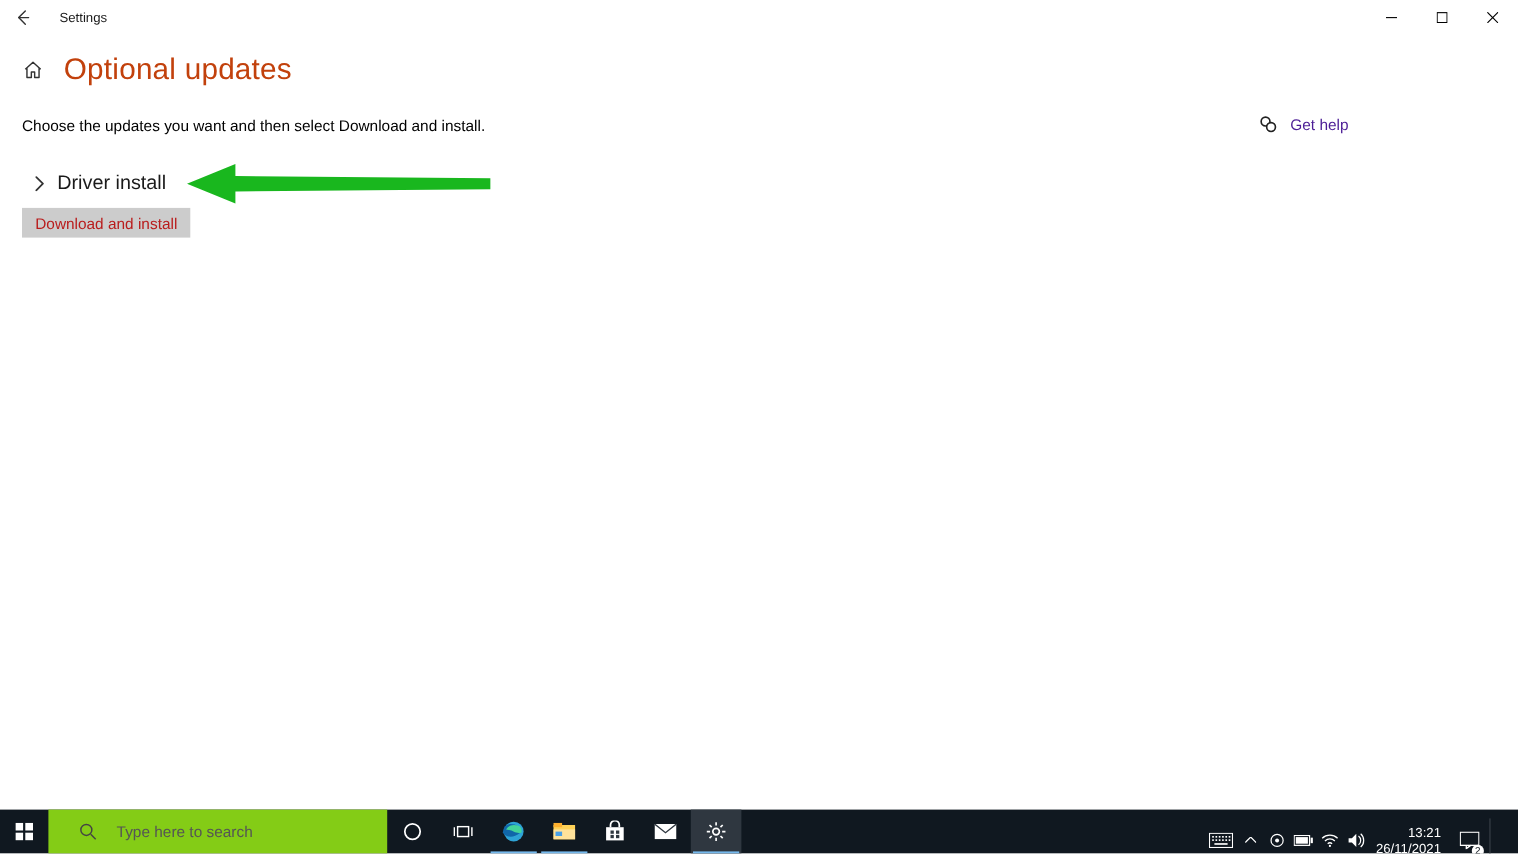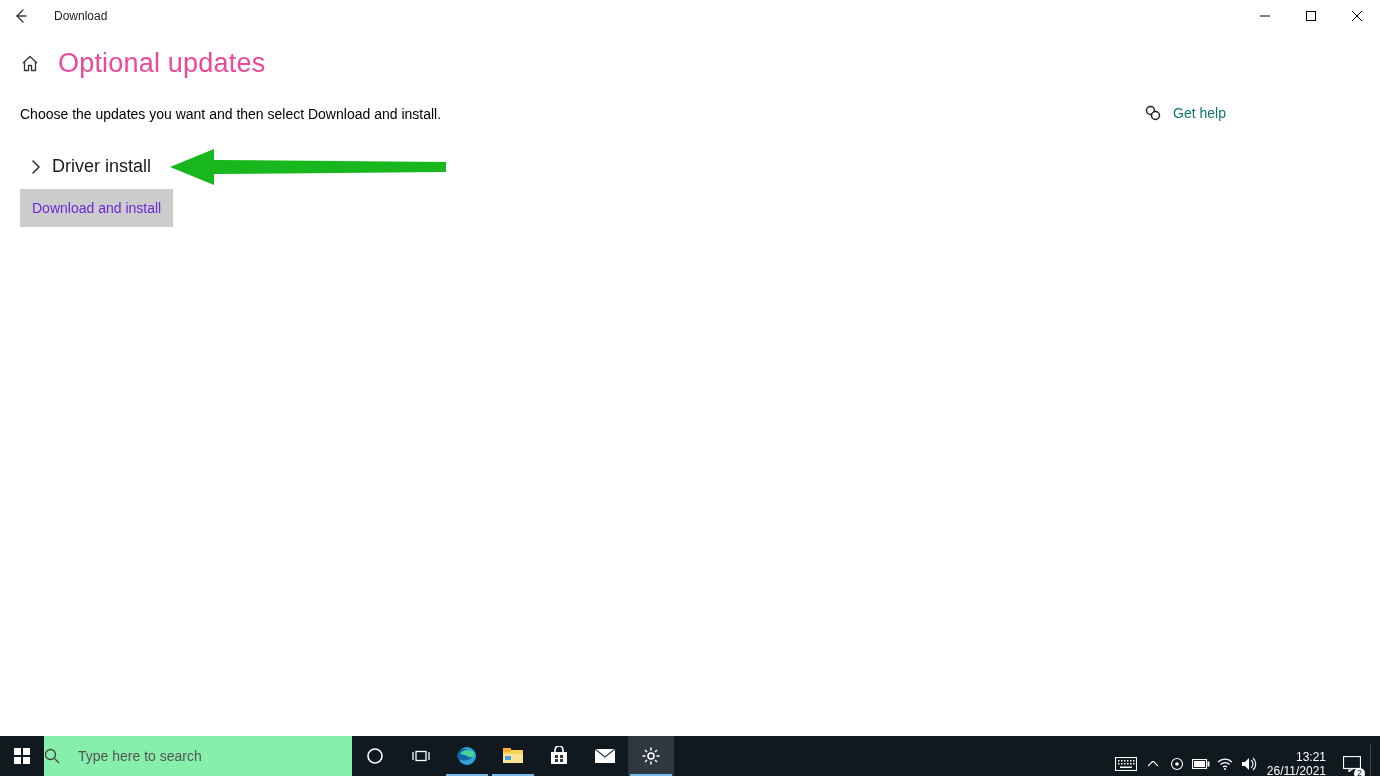--- a/index.html
+++ b/index.html
@@ -68,7 +68,7 @@
         <line x1="4" y1="8" x2="13" y2="8" stroke="#333" stroke-width="1.3" stroke-linecap="round"></line>
       </svg>
     </div>
-    <div class="app-title">Download</div>
+    <div class="app-title">Settings</div>
   </div>
   <div class="titlebar-right">
     <div class="win-btn">

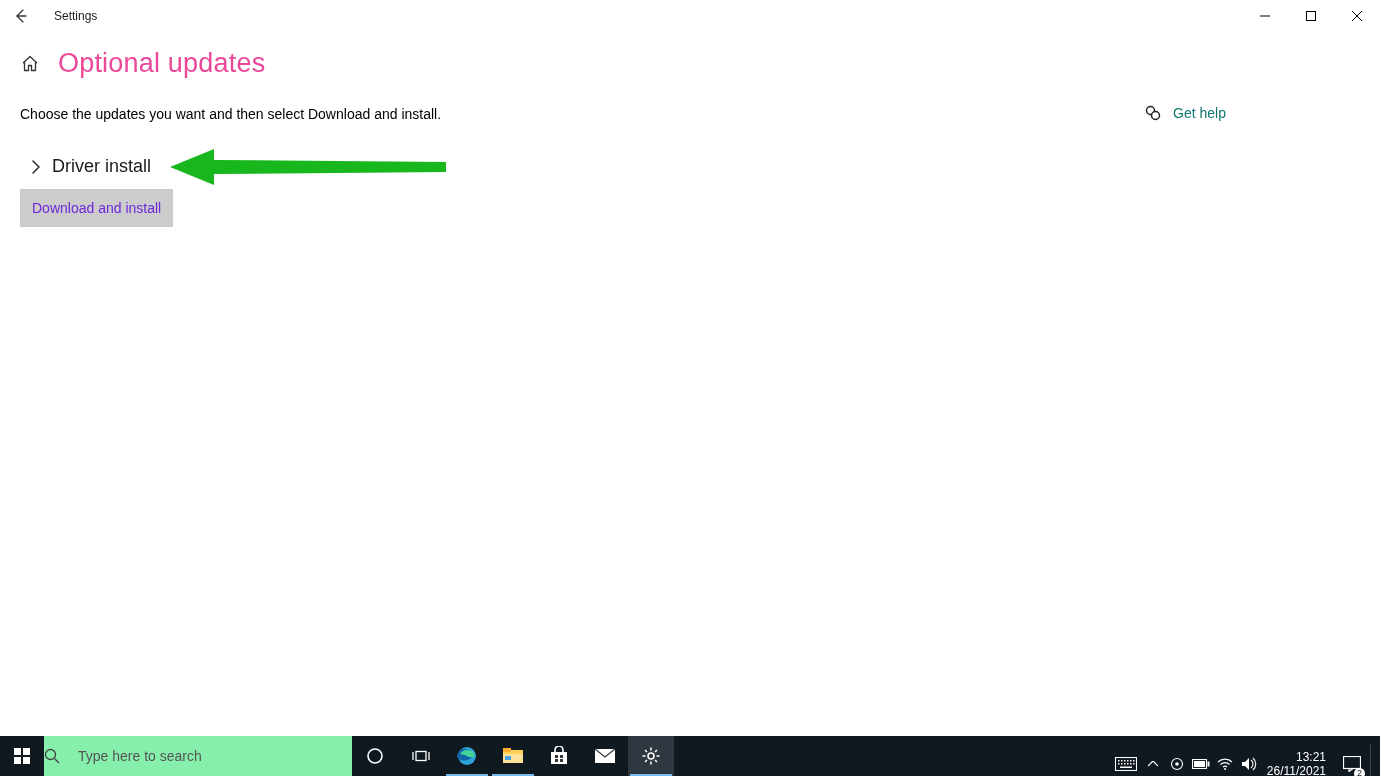--- a/index.html
+++ b/index.html
@@ -16,7 +16,7 @@
   
   .page-header { position:absolute; top:48px; left:20px; display:flex; align-items:center; }
   .home-ico { width:20px; height:20px; display:flex; align-items:center; justify-content:center; }
-  .page-title { font-size:27px; font-weight:400; color:#ec4899; margin-left:18px; letter-spacing:0.2px; }
+  .page-title { font-size:27px; font-weight:400; color:#c2410c; margin-left:18px; letter-spacing:0.2px; }
 
   
   .intro { position:absolute; top:106px; left:20px; font-size:14px; color:#000000; }

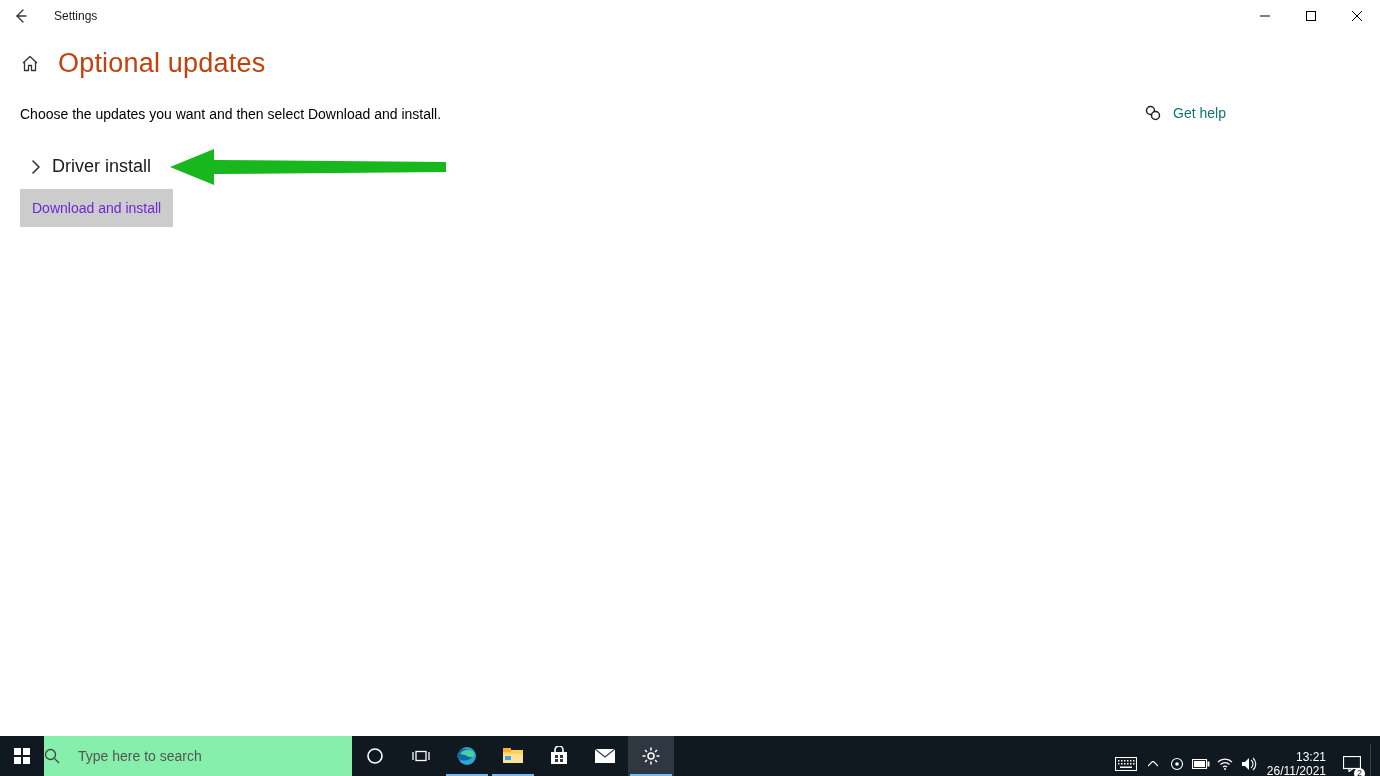--- a/index.html
+++ b/index.html
@@ -24,7 +24,7 @@
   
   .help-area { position:absolute; top:105px; left:1145px; display:flex; align-items:center; }
   .help-ico { width:16px; height:16px; display:flex; align-items:center; justify-content:center; color:#1a1a1a; }
-  .help-link { color:#0f766e; font-size:14px; margin-left:12px; }
+  .help-link { color:#4c1d95; font-size:14px; margin-left:12px; }
 
   
   .expander { position:absolute; top:156px; left:28px; display:flex; align-items:center; }

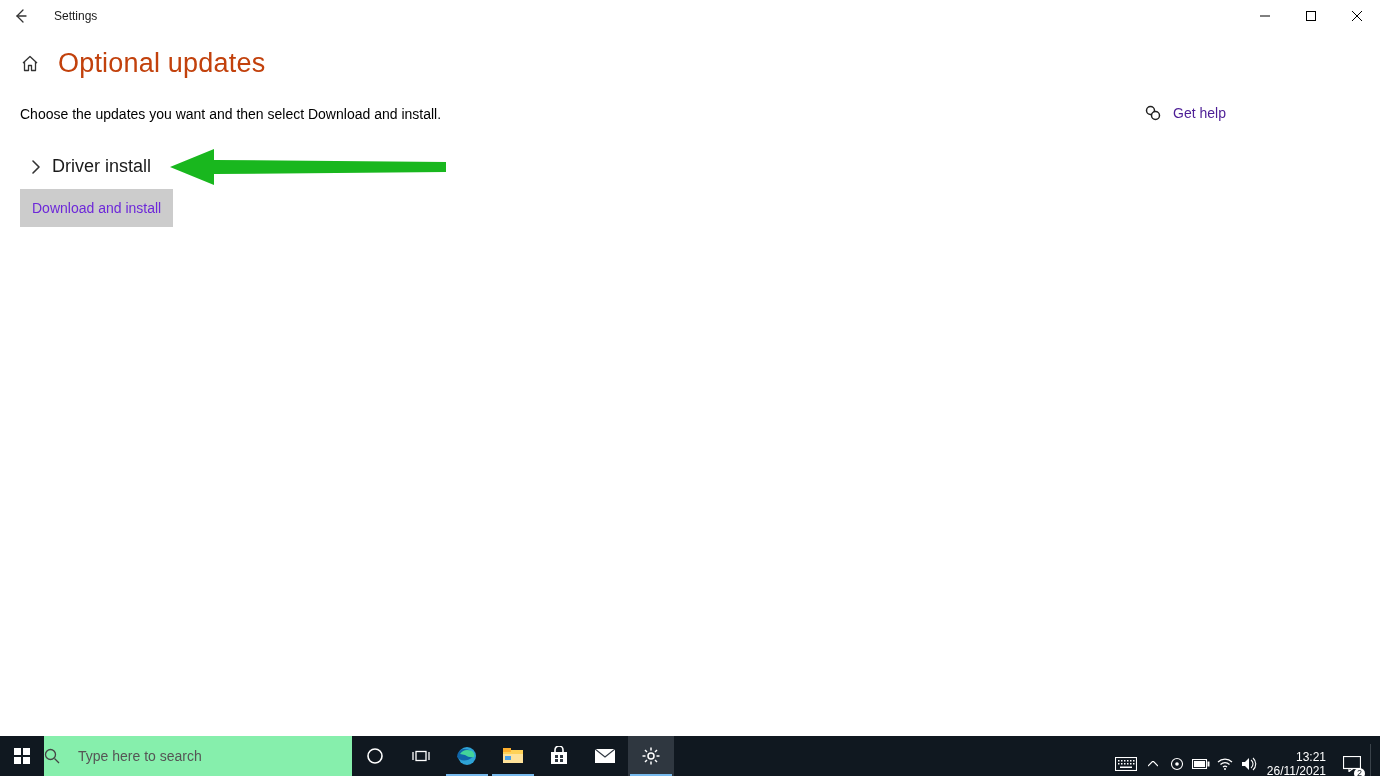--- a/index.html
+++ b/index.html
@@ -32,7 +32,7 @@
   .expander-label { font-size:18px; font-weight:400; color:#1a1a1a; margin-left:8px; }
 
   
-  .dl-btn { position:absolute; top:189px; left:20px; height:38px; padding:0 12px; background:#cccccc; color:#6d28d9; font-size:14px; border:none; display:flex; align-items:center; }
+  .dl-btn { position:absolute; top:189px; left:20px; height:27px; padding:0 12px; background:#cccccc; color:#b91c1c; font-size:14px; border:none; display:flex; align-items:center; }
 
   
   .arrow-annot { position:absolute; top:148px; left:170px; pointer-events:none; }

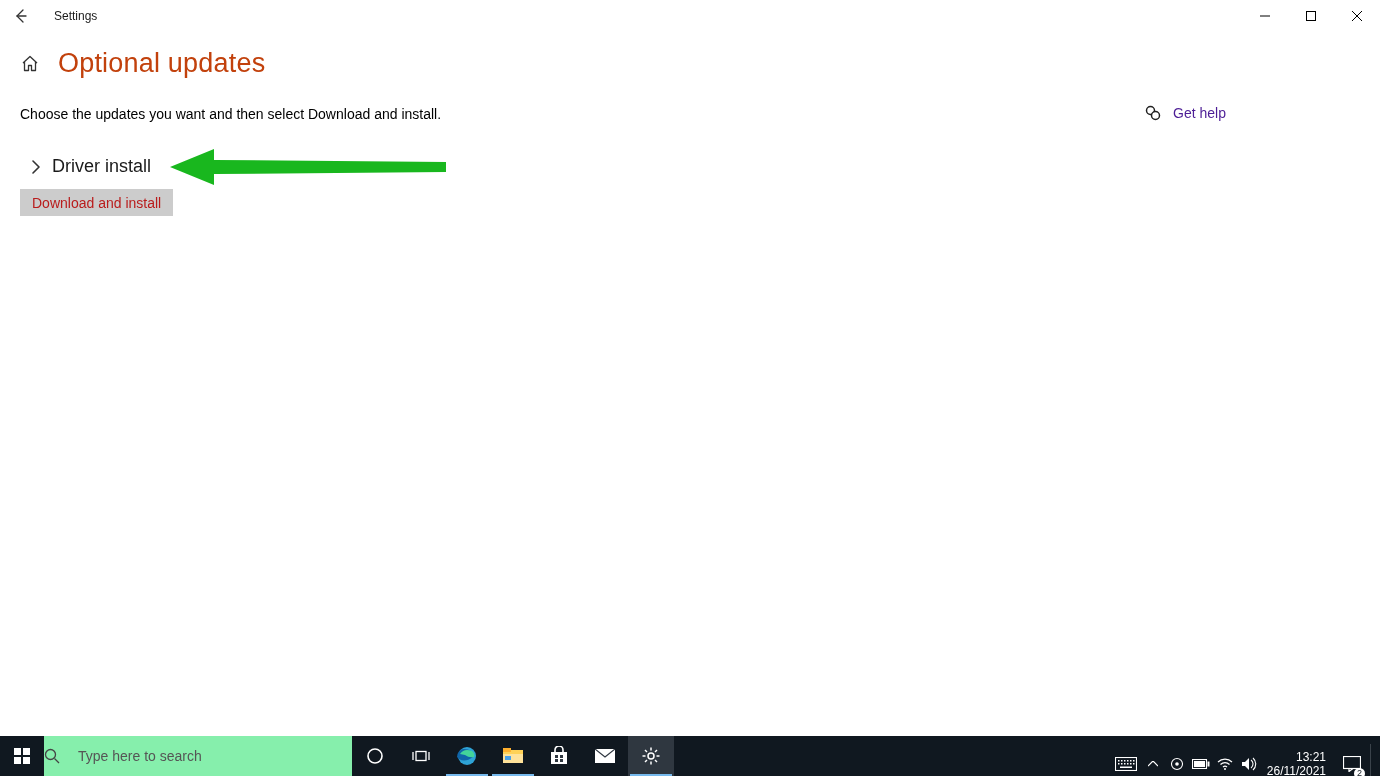--- a/index.html
+++ b/index.html
@@ -40,7 +40,7 @@
   
   .taskbar { position:absolute; bottom:0; left:0; right:0; height:40px; background:#101820; display:flex; align-items:center; }
   .tb-start { width:44px; height:40px; display:flex; align-items:center; justify-content:center; color:#ffffff; }
-  .tb-search { flex:0 0 308px; height:40px; background:#86efac; display:flex; align-items:center; padding-left:0; color:#555;text-align:right; }
+  .tb-search { flex:0 0 308px; height:40px; background:#84cc16; display:flex; align-items:center; padding-left:28px; color:#555;text-align:right; }
   .tb-search .mag { margin-right:18px; }
   .tb-search .placeholder { color:#555; font-size:14px; }
   .tb-icons { display:flex; height:40px; }

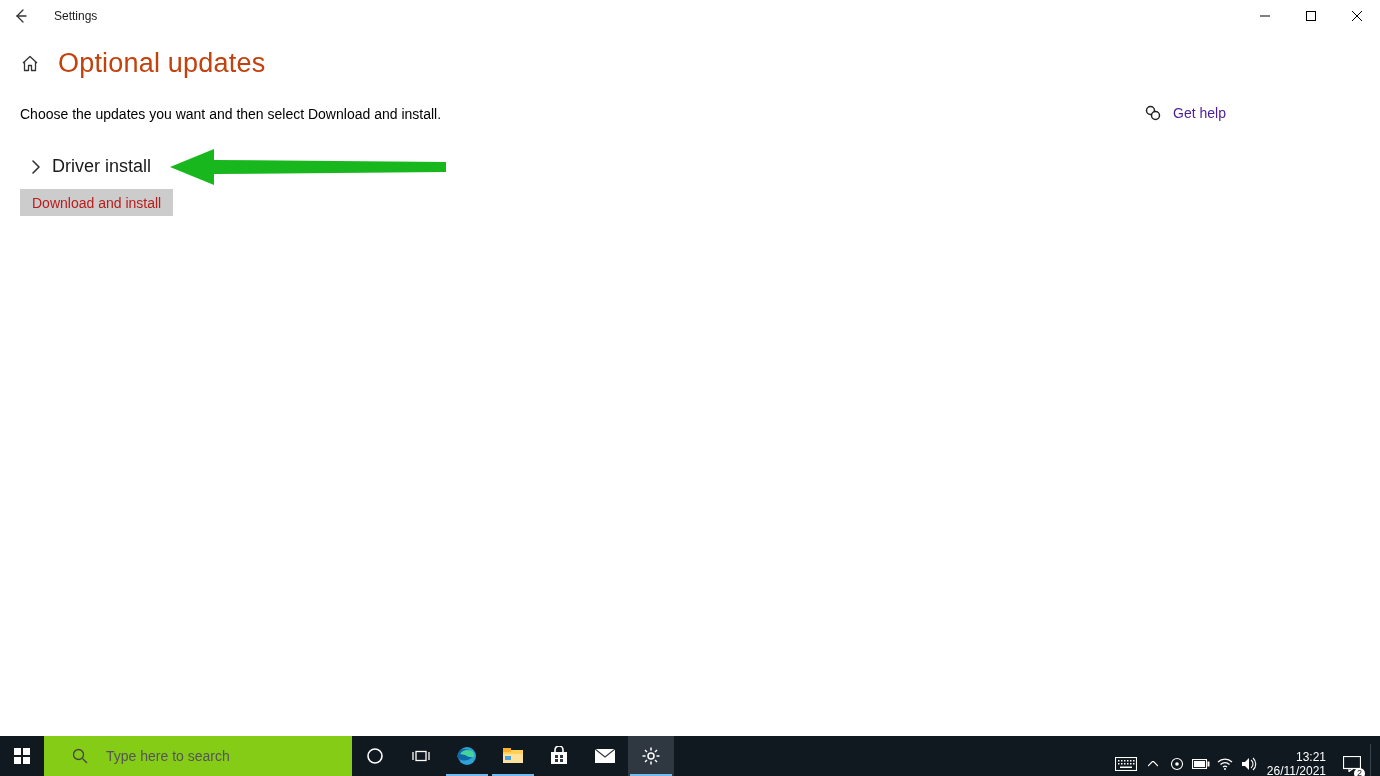--- a/index.html
+++ b/index.html
@@ -47,7 +47,7 @@
   .tb-icon { width:46px; height:40px; display:flex; align-items:center; justify-content:center; color:#ffffff; position:relative; }
   .tb-icon.active-settings { background:#2f3740; }
   .tb-icon .underline { position:absolute; bottom:0; left:2px; right:2px; height:2px; }
-  .tb-right { position:absolute; right:0; bottom:0; height:24px; display:flex; align-items:center; padding-right:4px; }
+  .tb-right { position:absolute; right:0; bottom:0; height:24px; display:flex; align-items:center; padding-right:20px; }
   .tray-ico { width:24px; height:40px; display:flex; align-items:center; justify-content:center; color:#ffffff; }
   .tray-ico.wide { width:30px; }
   .clock { color:#ffffff; font-size:12px; line-height:14px; text-align:right; padding:0 8px 0 6px; }

